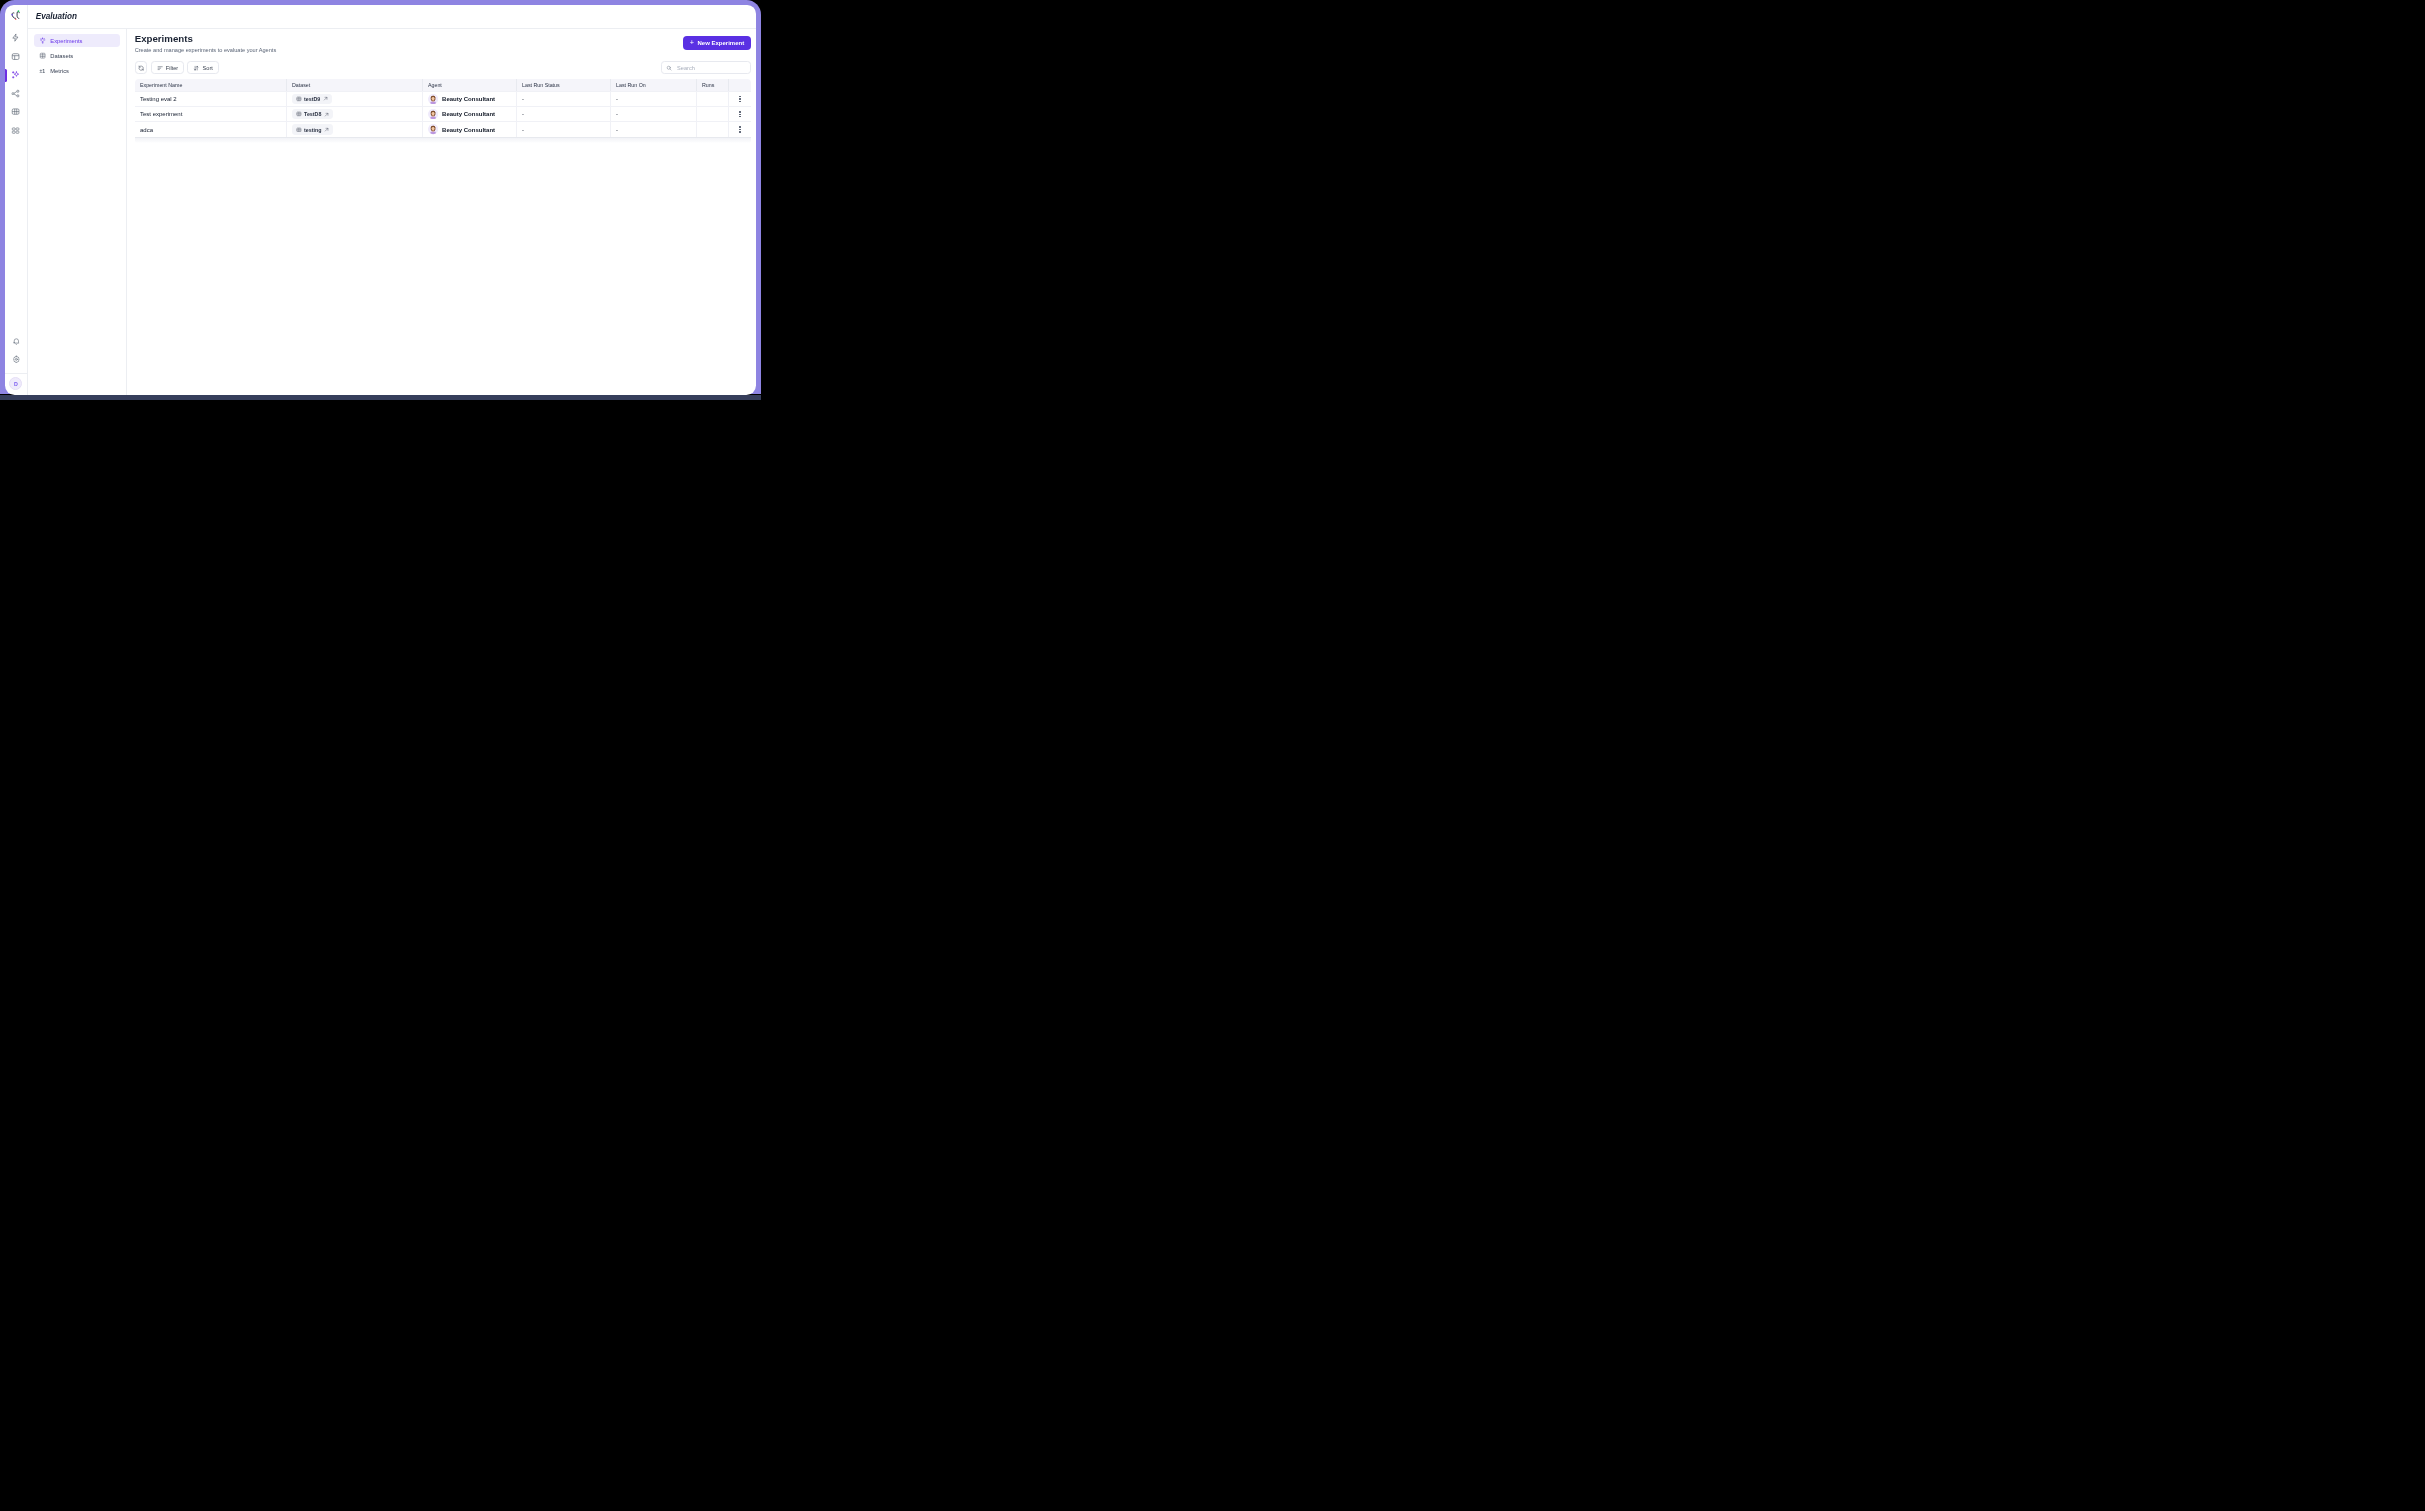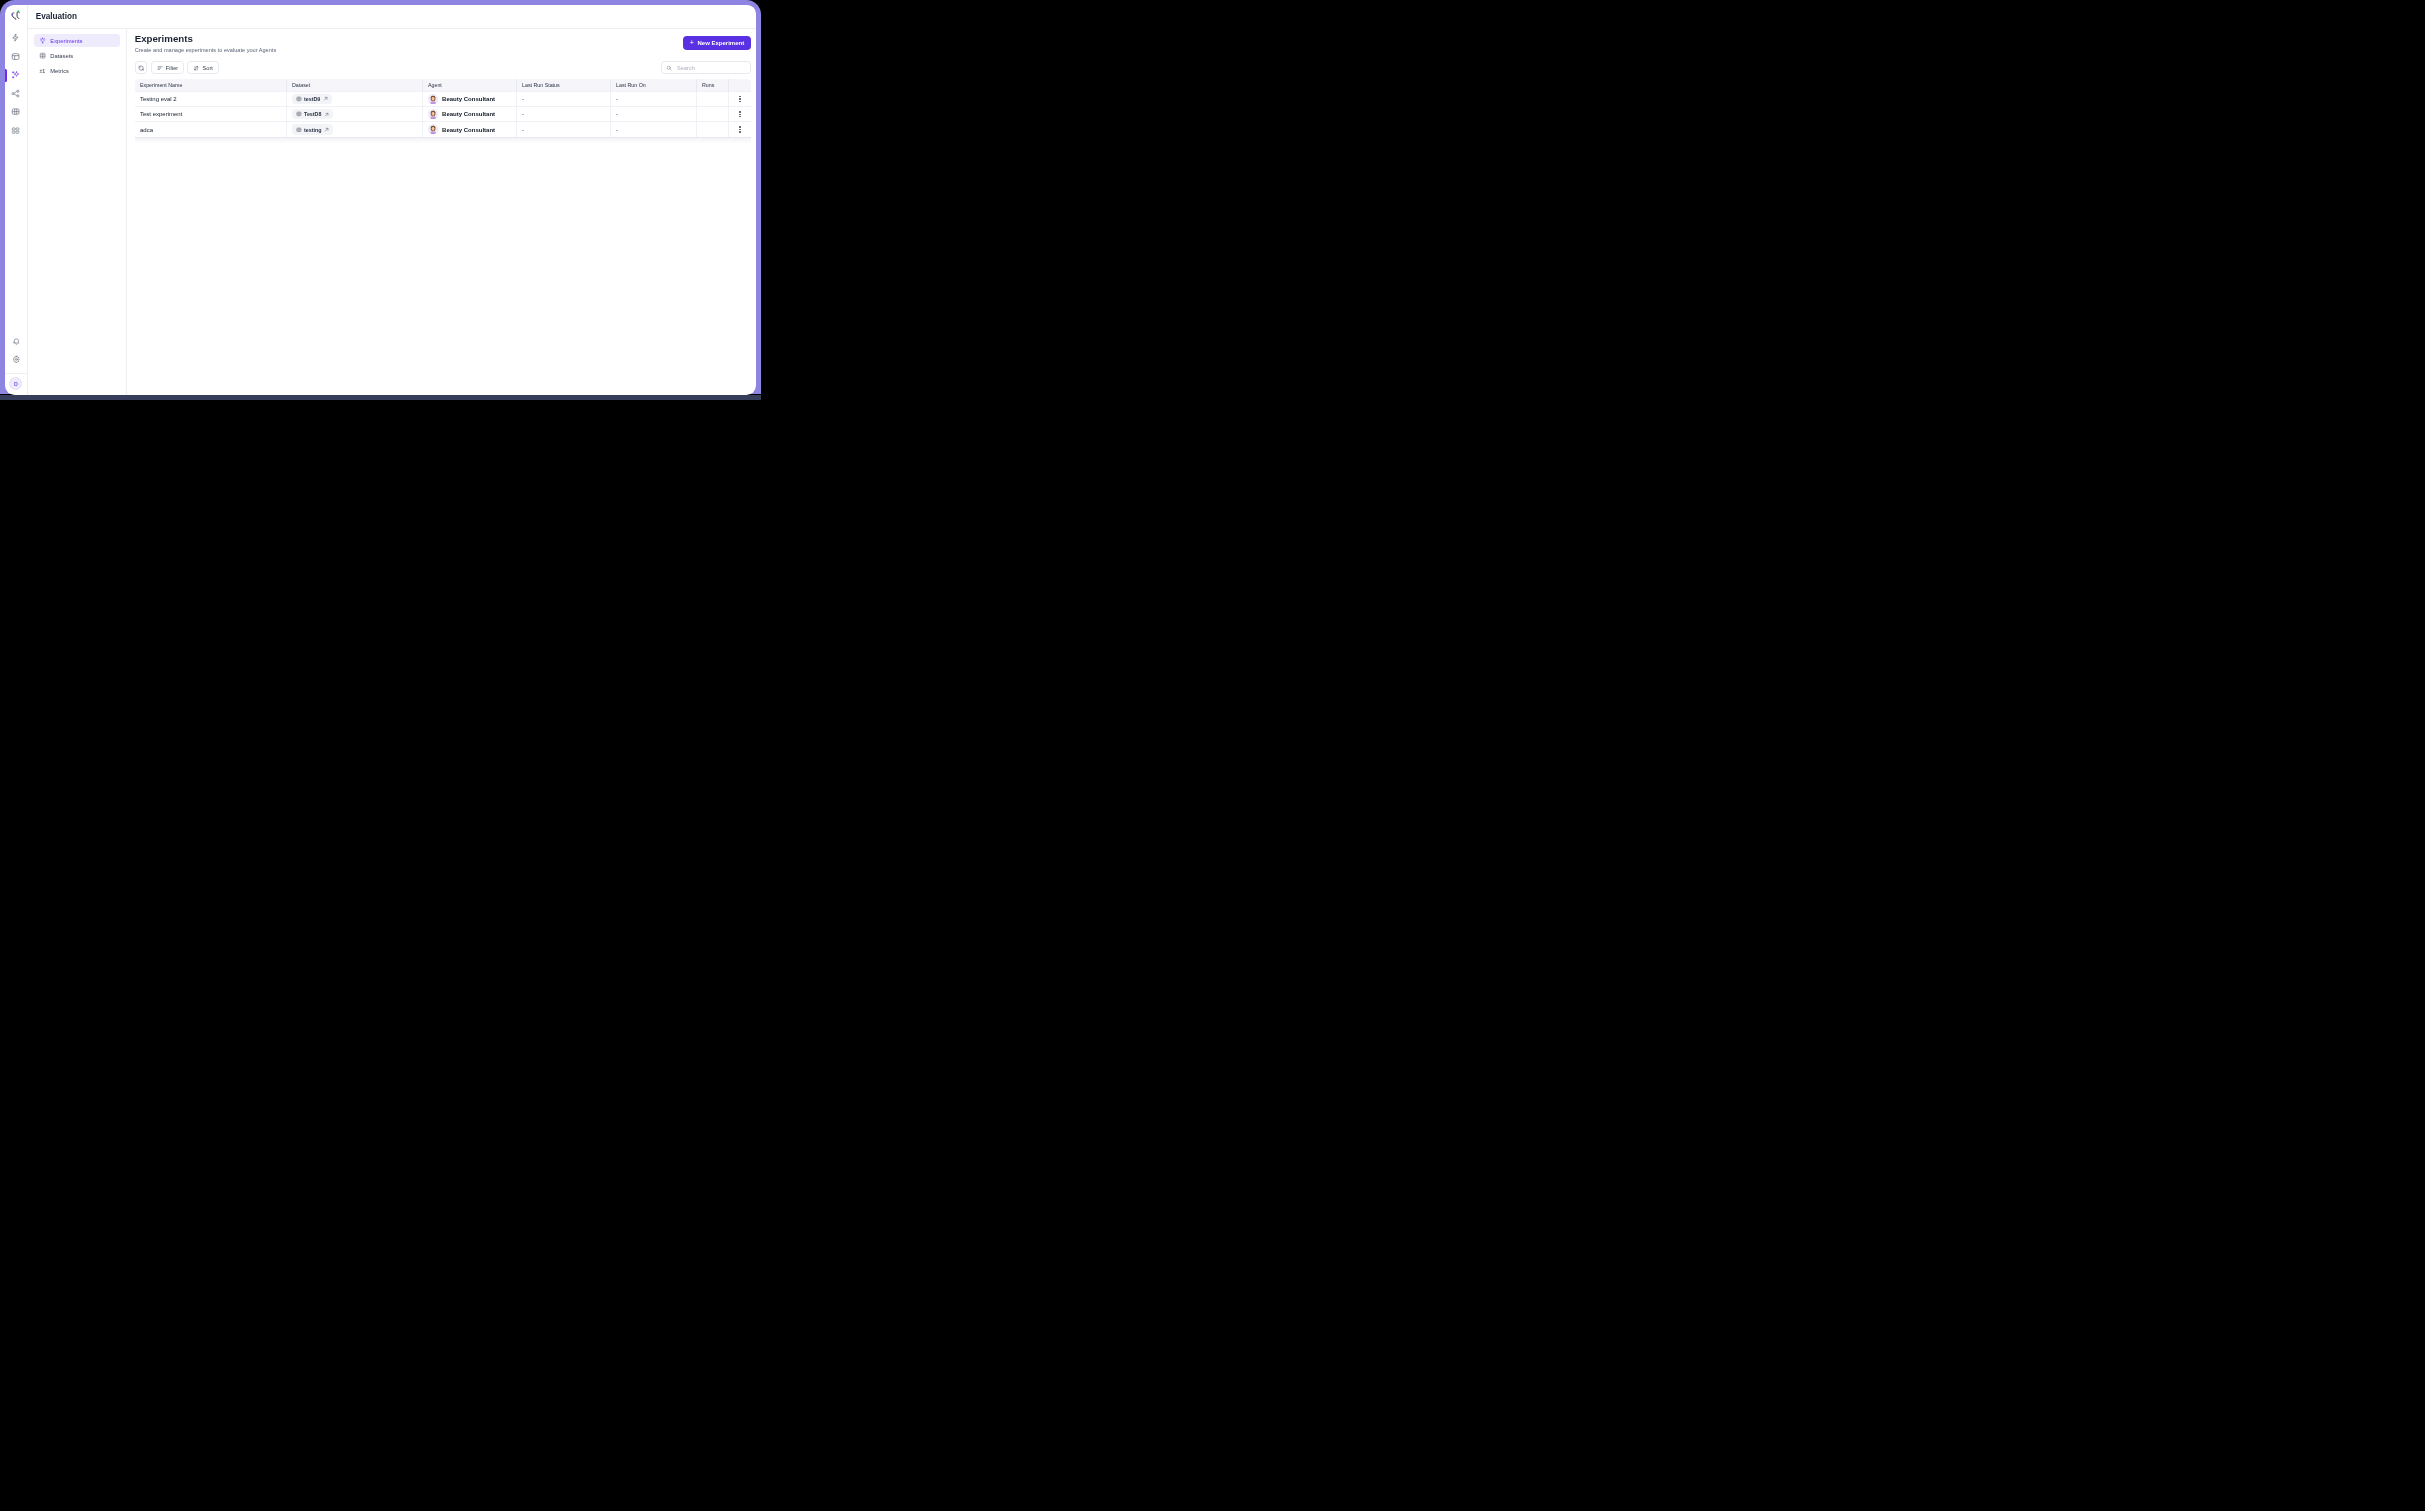--- a/index.html
+++ b/index.html
@@ -20,7 +20,7 @@
   
   .right{flex:1;display:flex;flex-direction:column;min-width:0;}
   .topbar{height:23px;flex:0 0 23px;border-bottom:0.5px solid #eceef2;display:flex;align-items:center;padding-left:7.8px;}
-  .topbar h1{margin:0;font-size:8.2px;font-weight:700;color:#1a2233;}
+  .topbar h1{margin:0;font-size:8.2px;font-weight:700;color:#1a2233;font-style:italic;}
   .content{flex:1;display:flex;min-height:0;}
   
   .sidenav{width:99px;flex:0 0 99px;border-right:0.5px solid #eceef2;padding:5.3px 5.8px 0;box-sizing:border-box;display:flex;flex-direction:column;gap:2.4px;}

